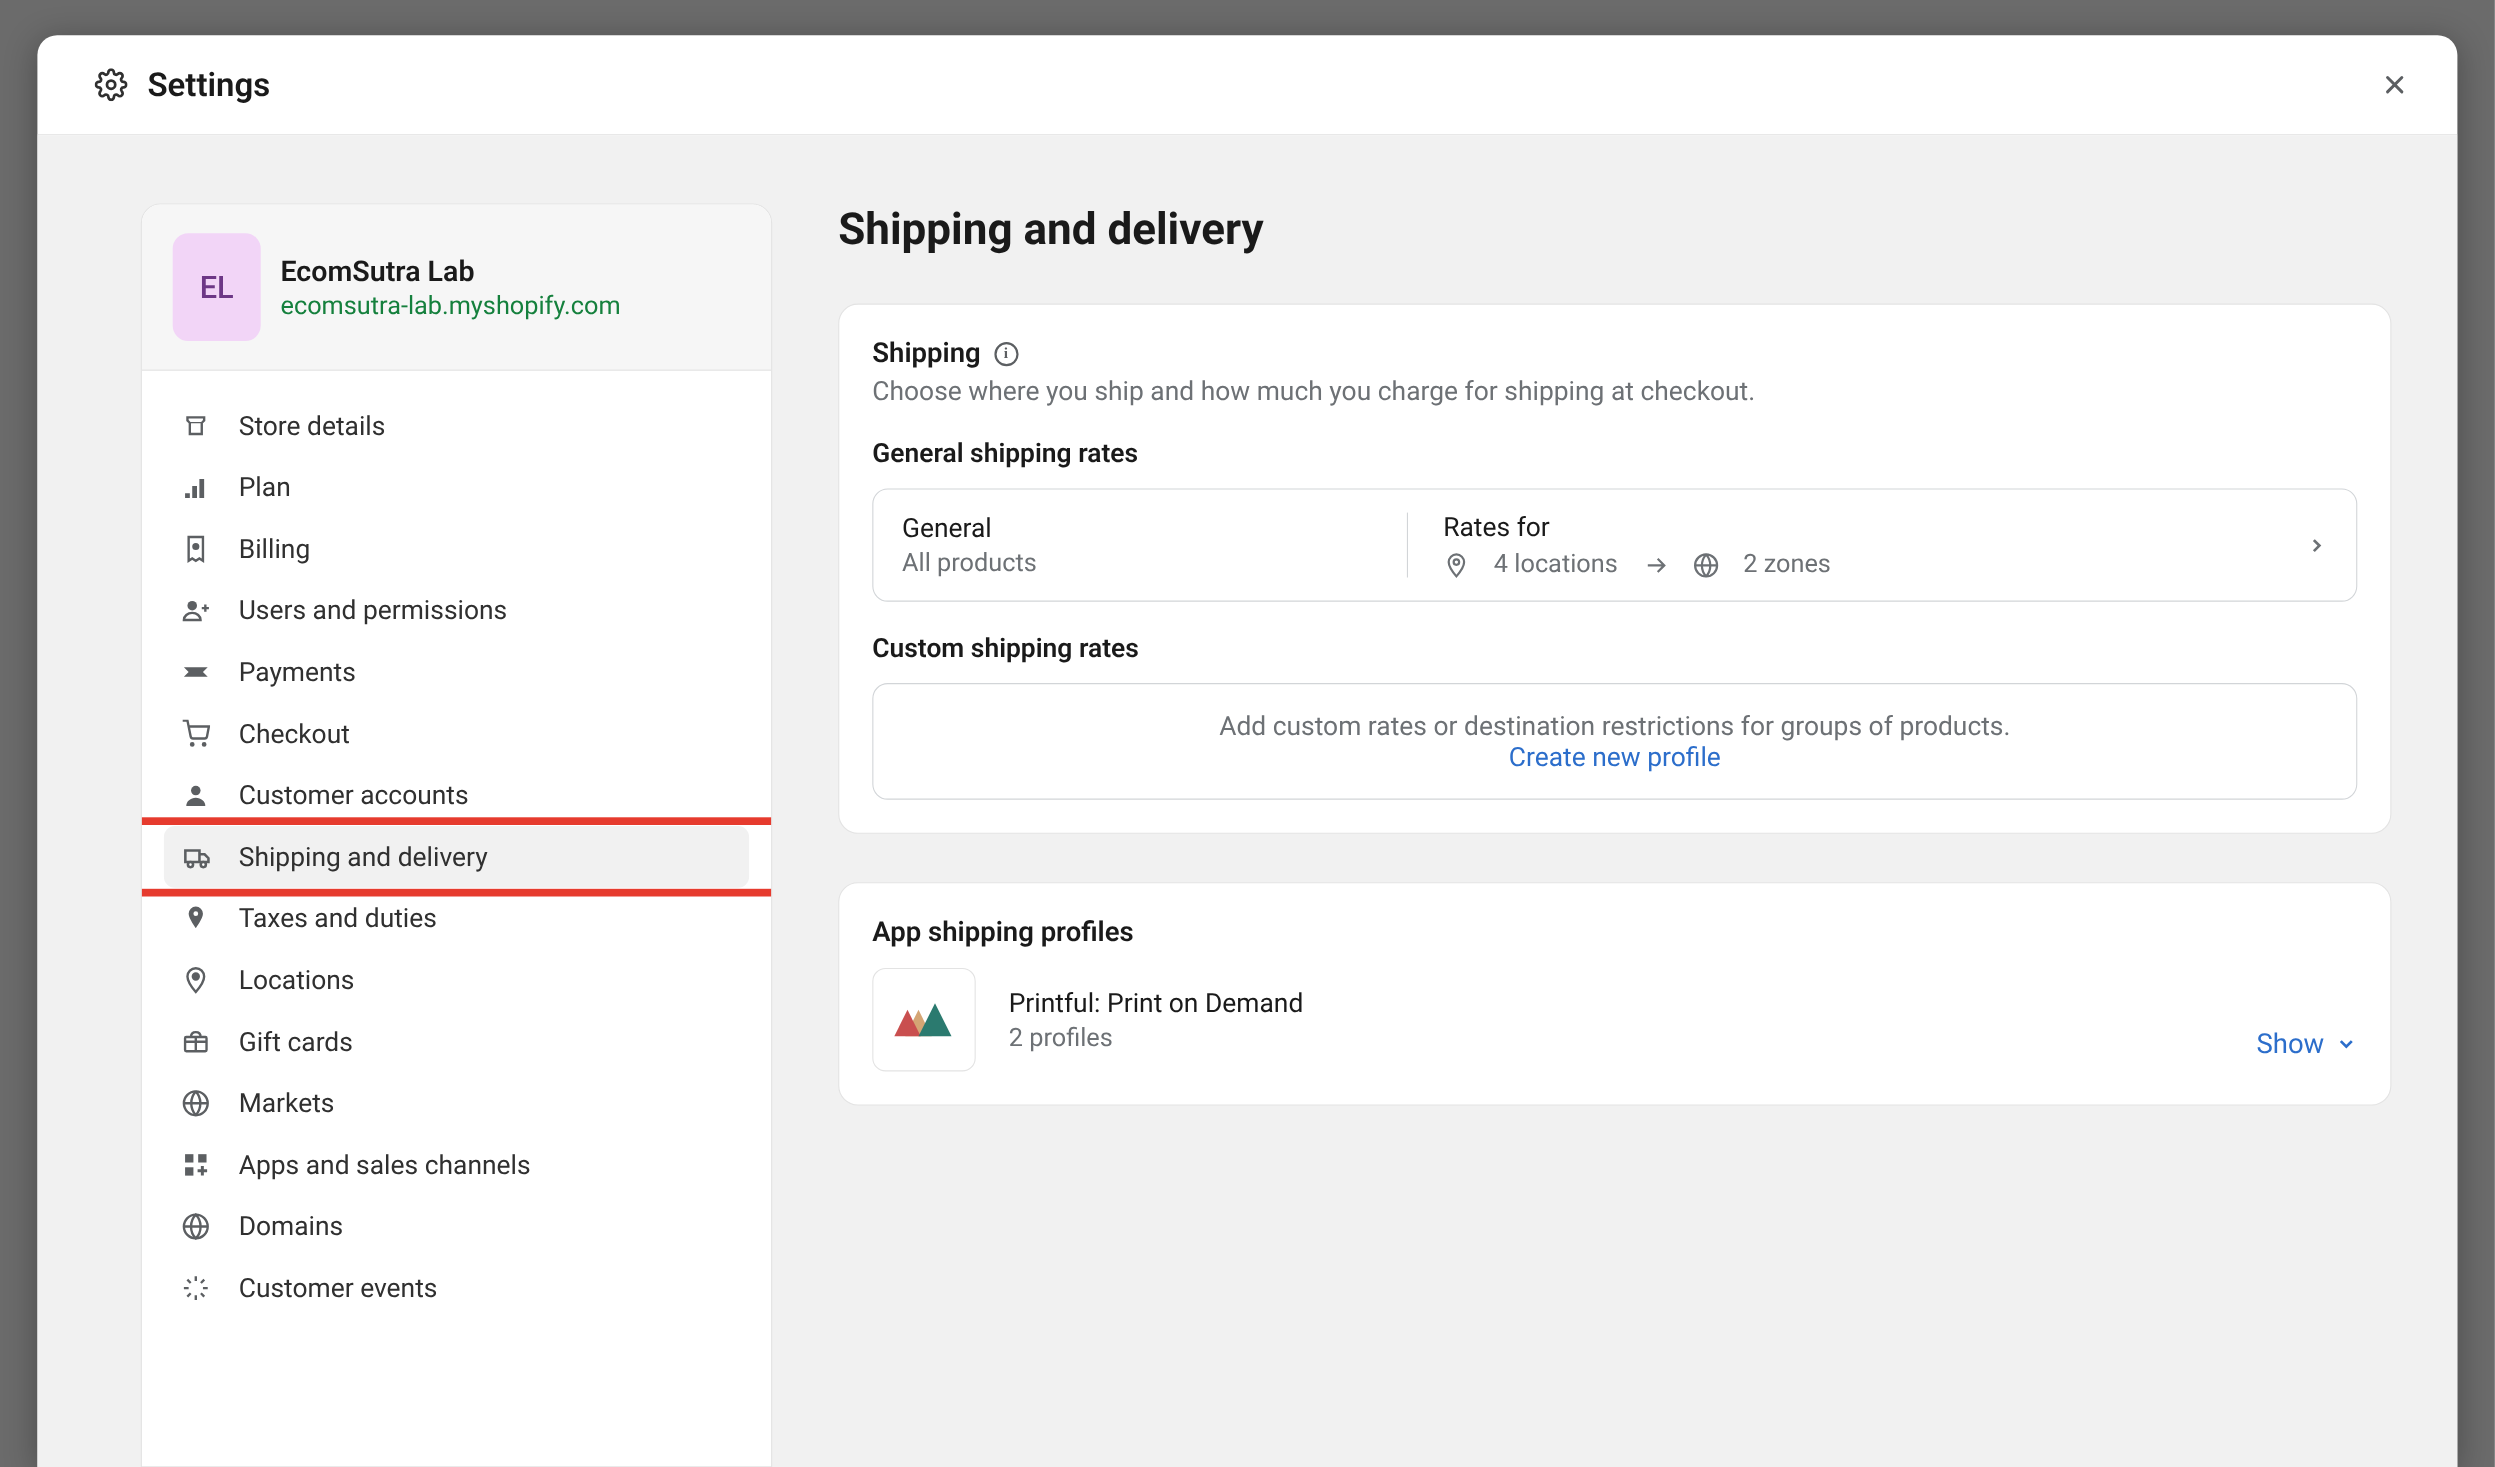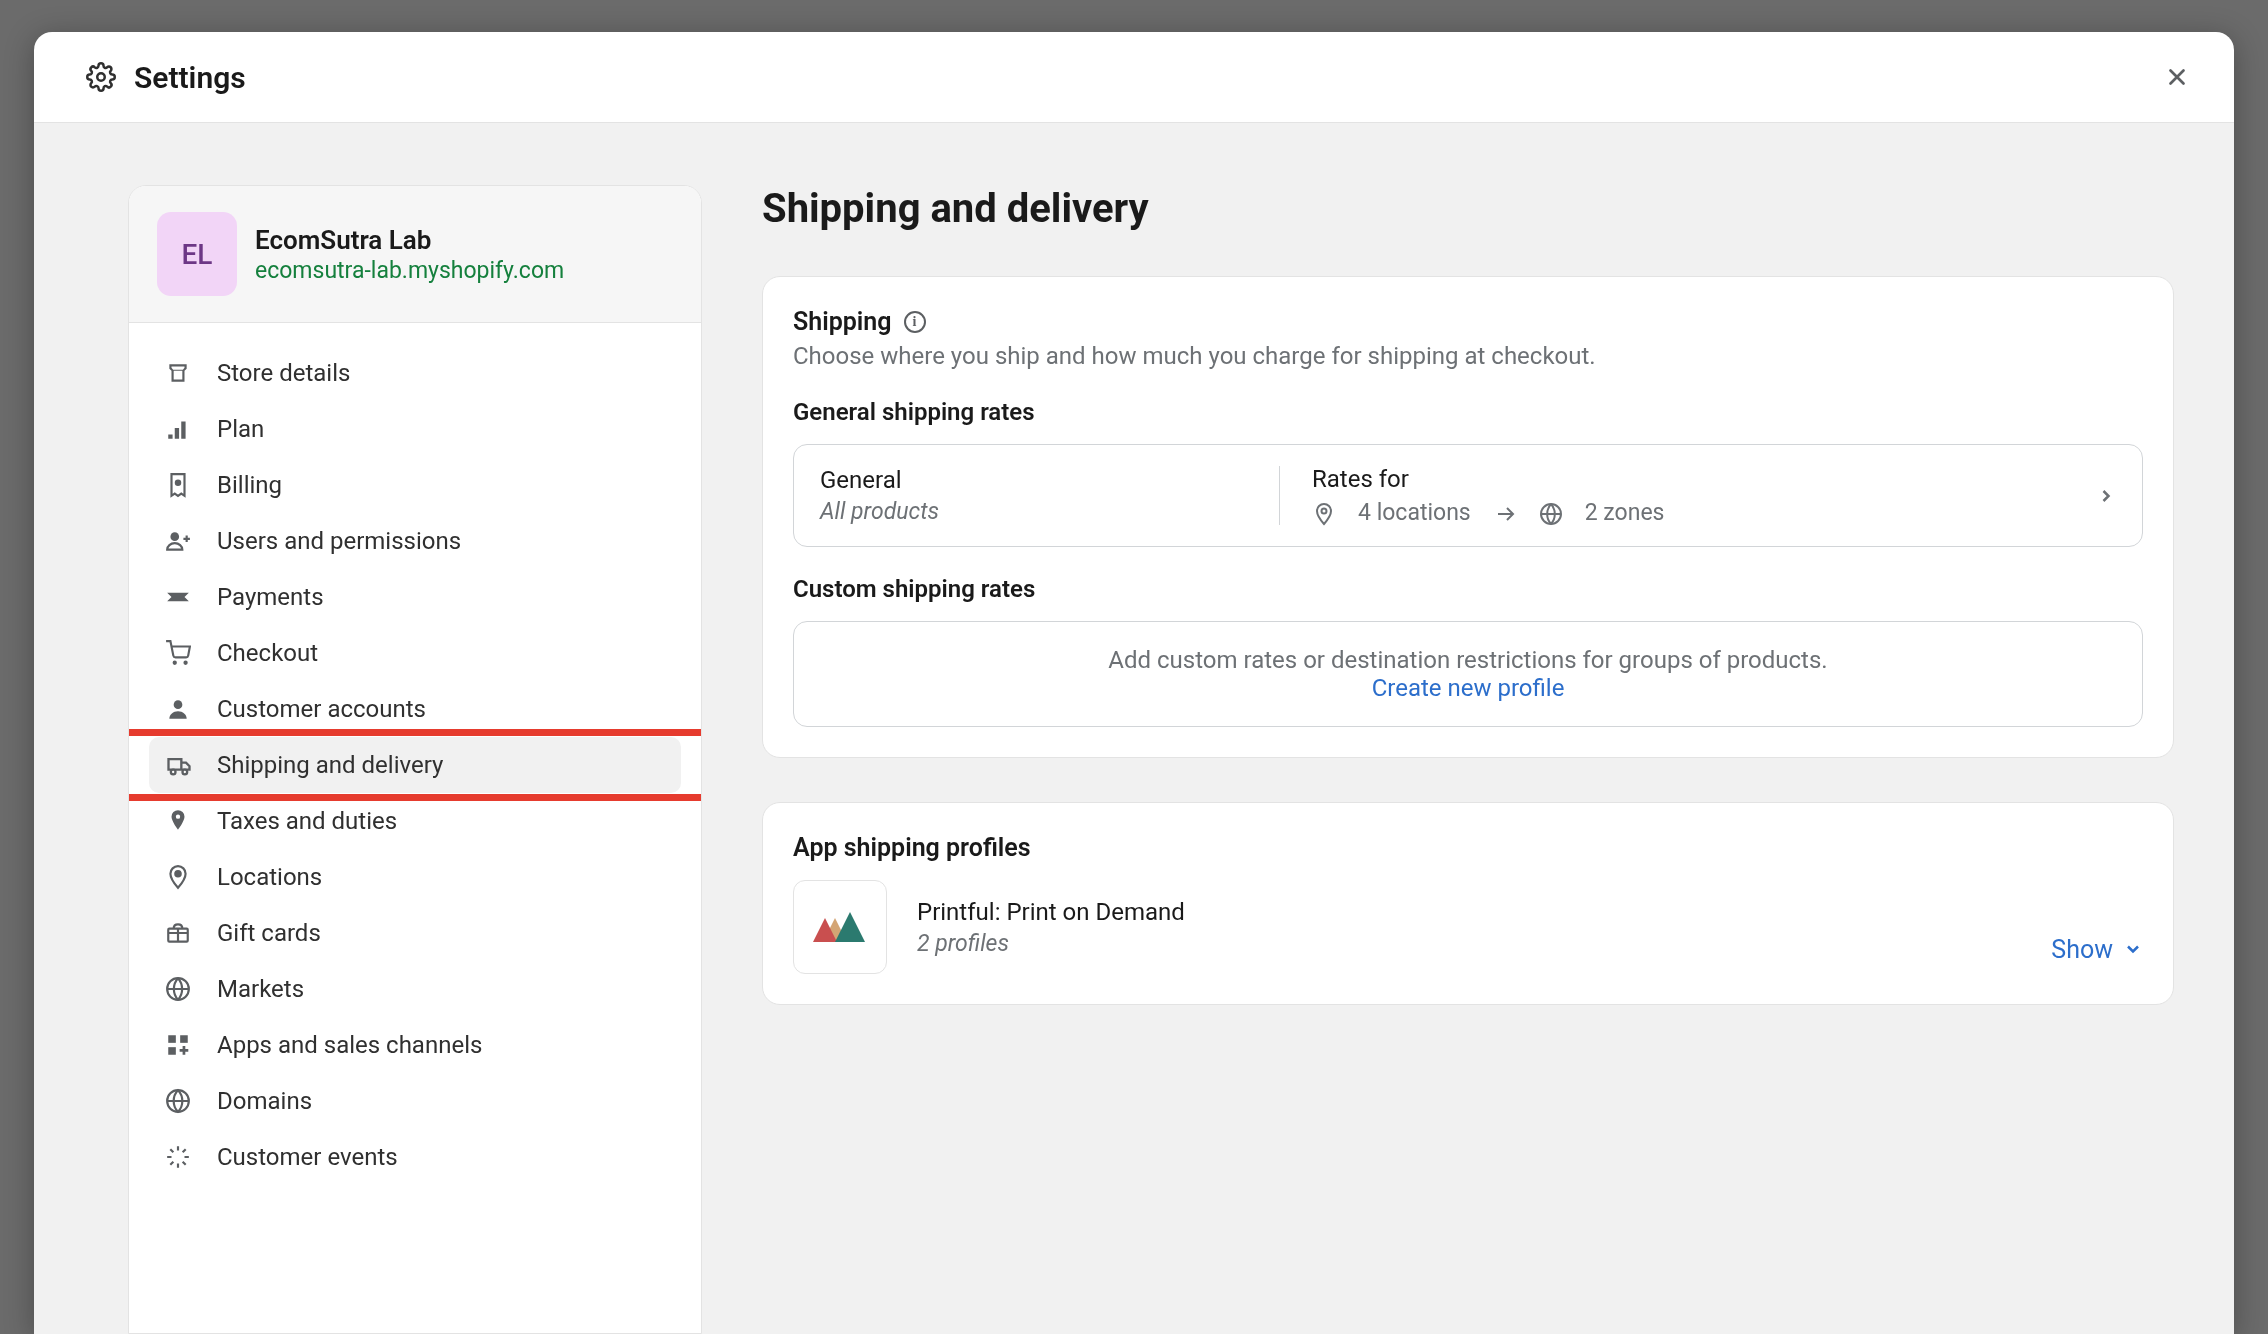--- a/index.html
+++ b/index.html
@@ -55,7 +55,7 @@
   border-bottom: 1px solid #e3e3e3;
 }
 .store-avatar {
-  width: 80px; height: 84px; border-radius: 14px;
+  width: 80px; height: 98px; border-radius: 14px;
   background: #f2d5f7; color: #6d3786;
   display: flex; align-items: center; justify-content: center;
   font-size: 28px; font-weight: 500;

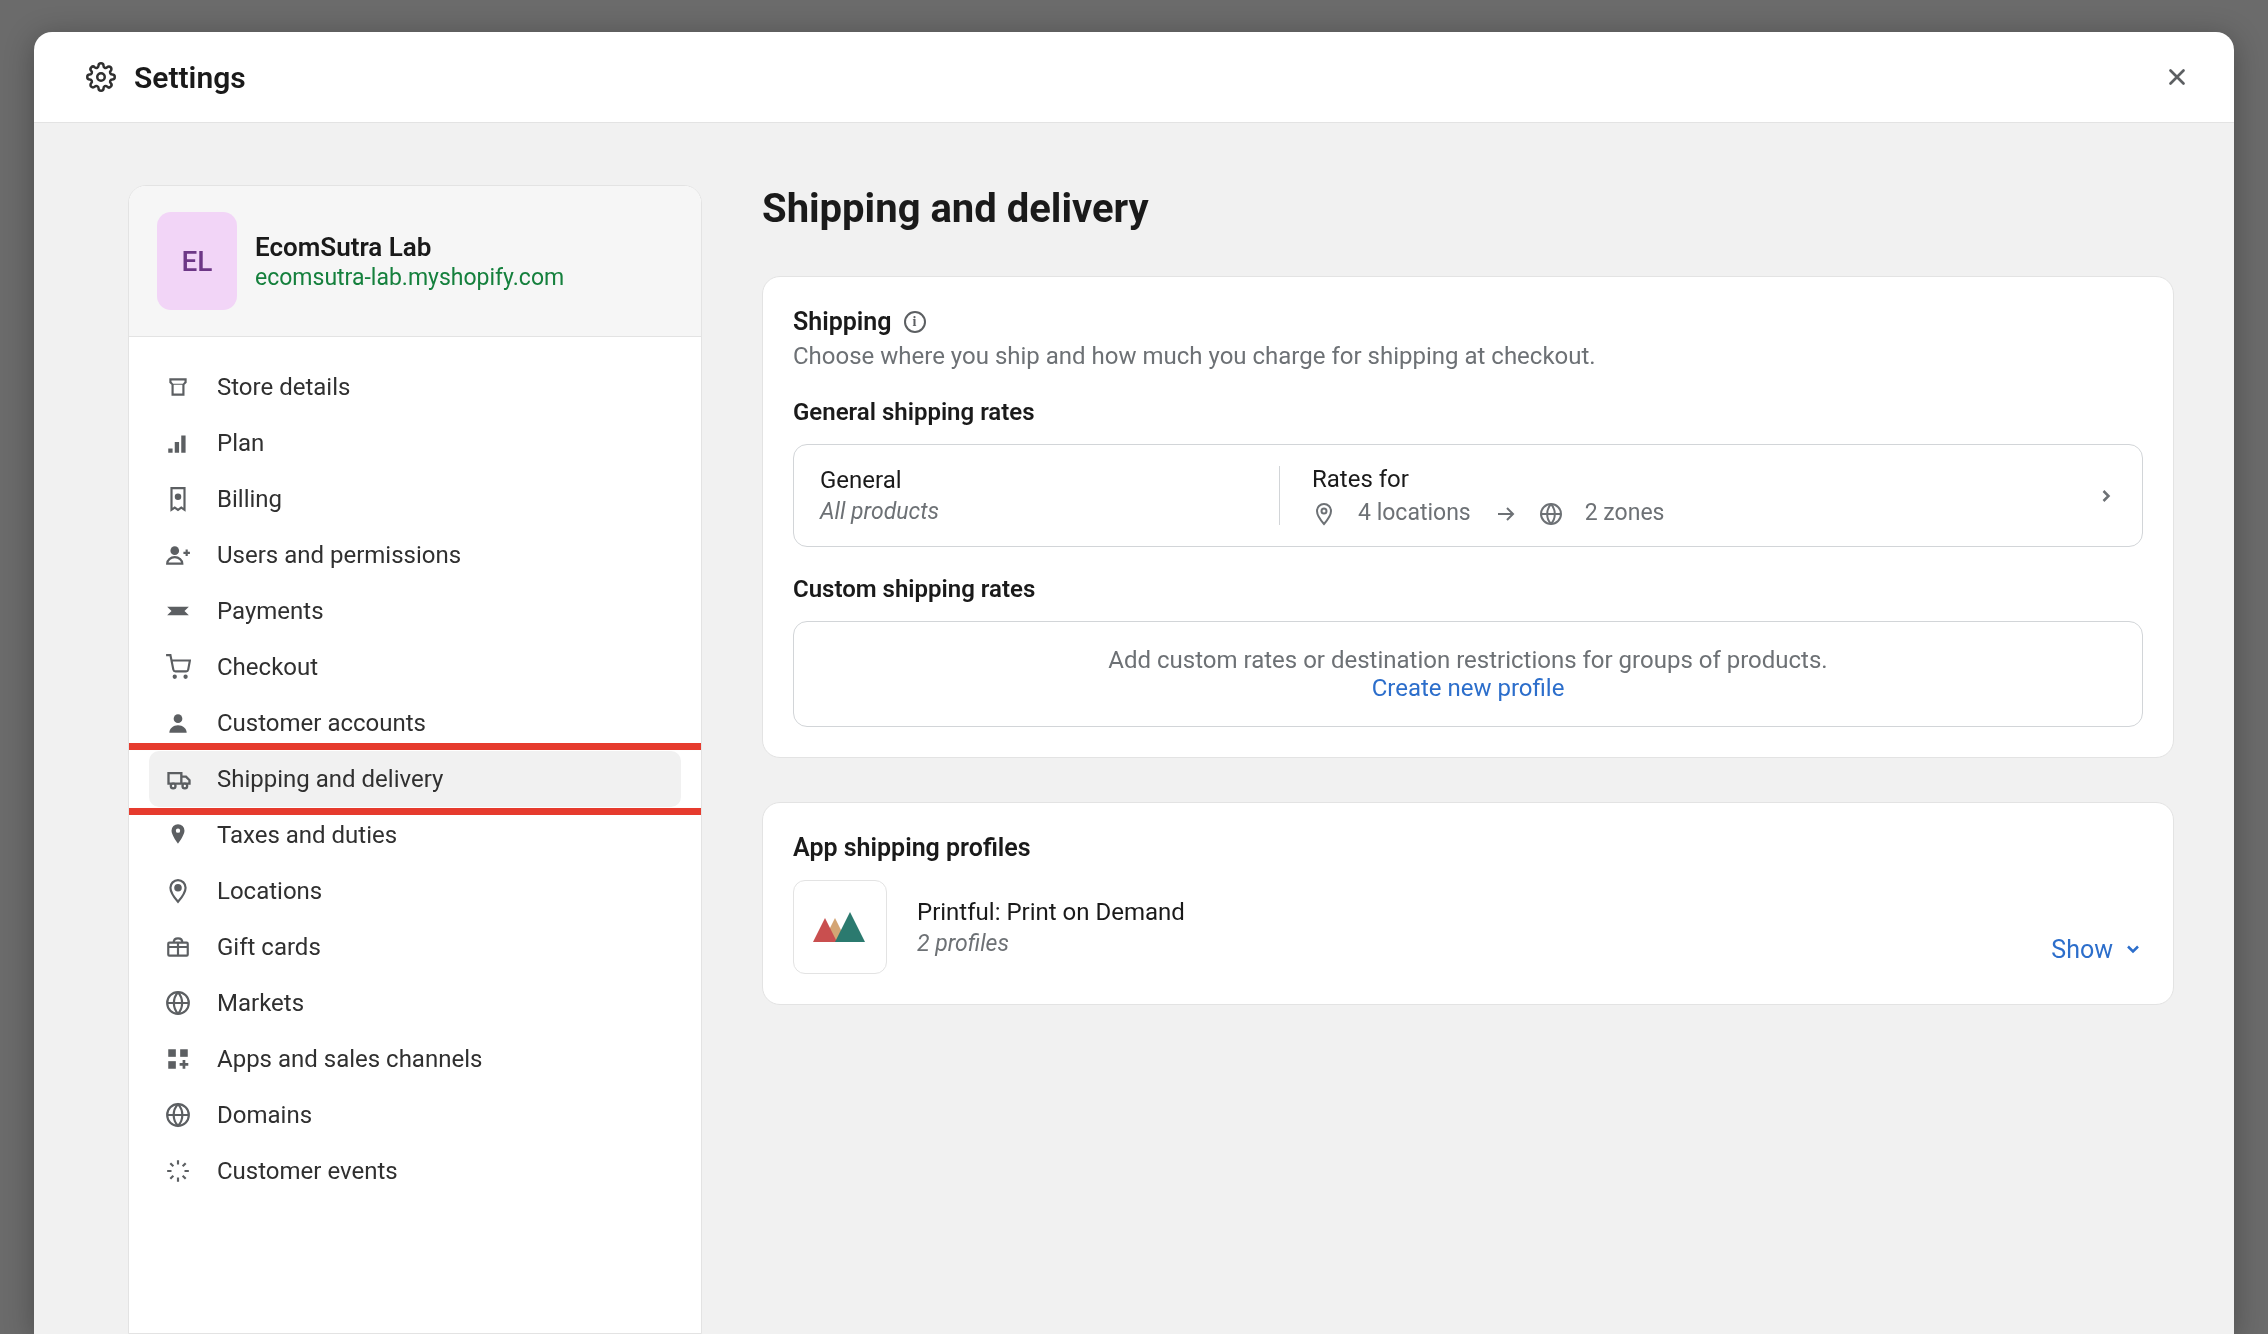--- a/index.html
+++ b/index.html
@@ -106,7 +106,7 @@
 .profile-col1 { width: 460px; border-right: 1px solid #d2d5d8; }
 .profile-col2 { flex: 1; padding-left: 32px; }
 .profile-name { font-size: 24px; color: #1a1a1a; margin-bottom: 4px; }
-.profile-sub { font-size: 23px; color: #6d7175; font-style: italic; }
+.profile-sub { font-size: 23px; color: #6d7175; }
 .rates-row { display: flex; align-items: flex-end; gap: 22px; margin-top: 6px; font-size: 23px; color: #6d7175; }
 .chevron { color: #6d7175; font-size: 26px; }
 .custom-box {

